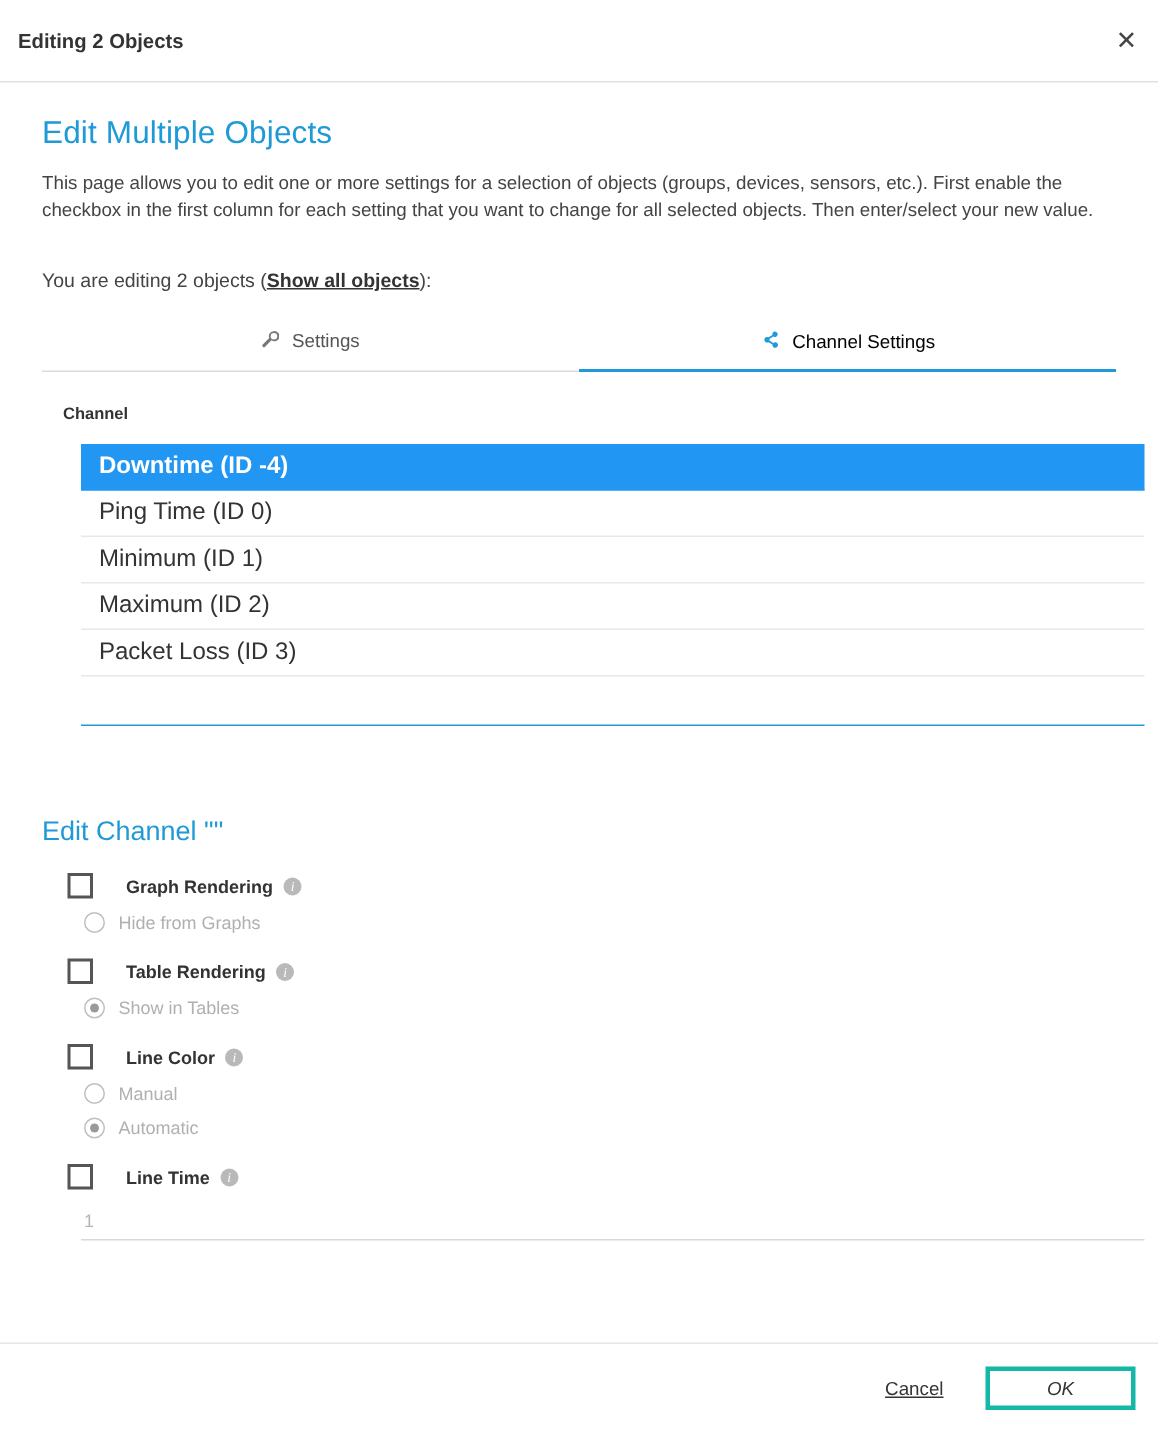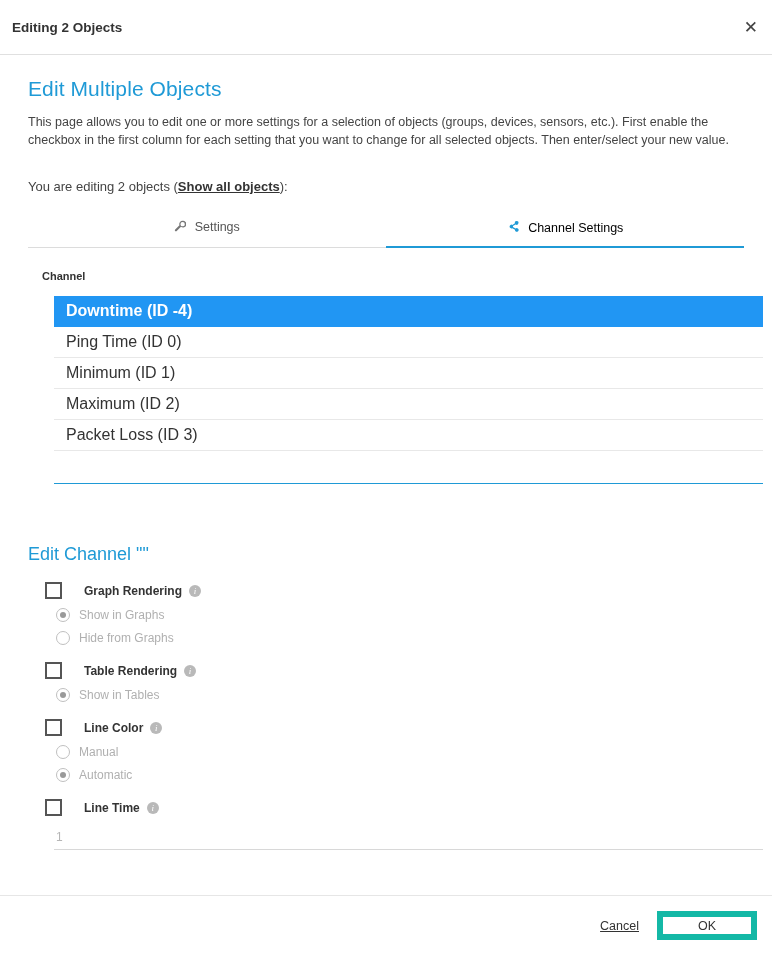--- a/index.html
+++ b/index.html
@@ -324,10 +324,6 @@
       <span class="info-icon">i</span>
     </div>
     <div class="radio-row">
-      <span class="radio checked"></span>
-      <span class="radio-label">Show in Graphs</span>
-    </div>
-    <div class="radio-row">
       <span class="radio"></span>
       <span class="radio-label">Hide from Graphs</span>
     </div>

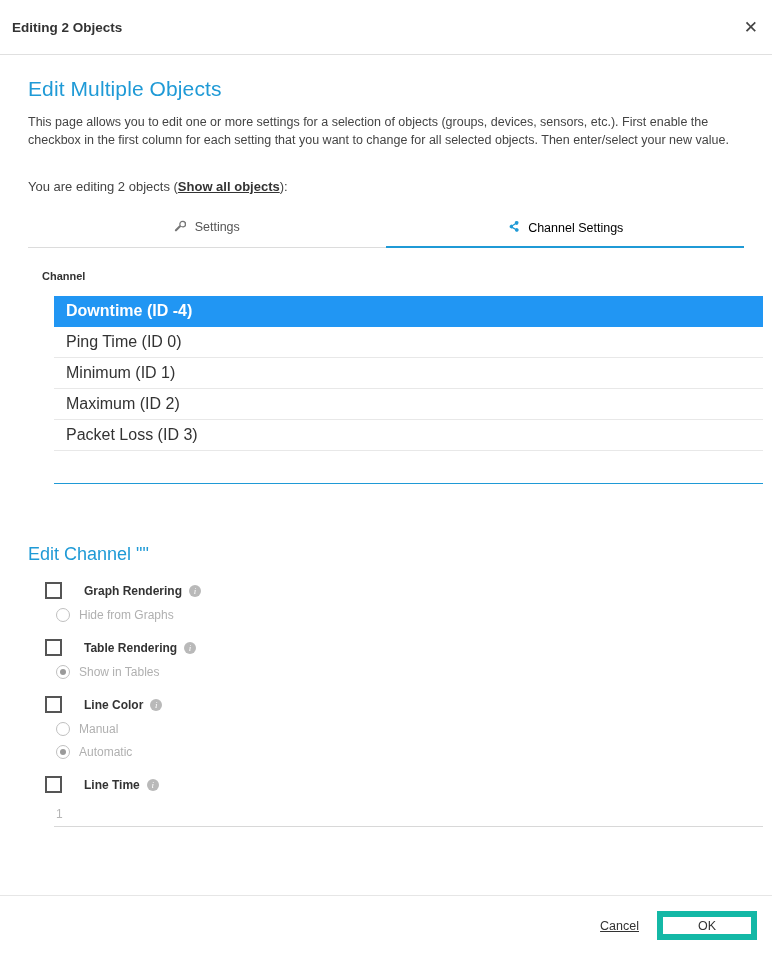--- a/index.html
+++ b/index.html
@@ -245,7 +245,7 @@
     align-items: center;
     justify-content: flex-end;
     padding-right: 15px;
-    gap: 18px;
+    gap: 28px;
     background: #fff;
   }
   .cancel-link {

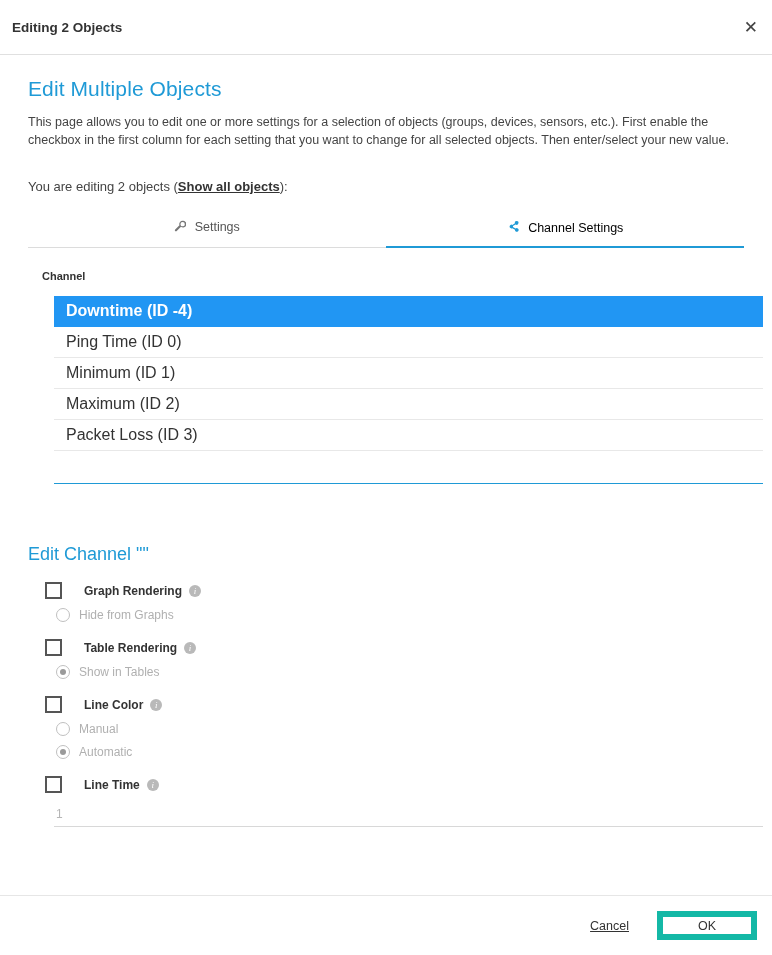--- a/index.html
+++ b/index.html
@@ -257,12 +257,13 @@
   .ok-button {
     width: 100px;
     height: 29px;
-    border: 6px solid #14b8a6;
+    border: 3px solid #14b8a6;
     background: #fff;
     font-size: 12.5px;
     color: #333;
     cursor: pointer;
     font-family: "Liberation Sans", sans-serif;
+    font-style: italic;
   }
 </style>
 </head>

